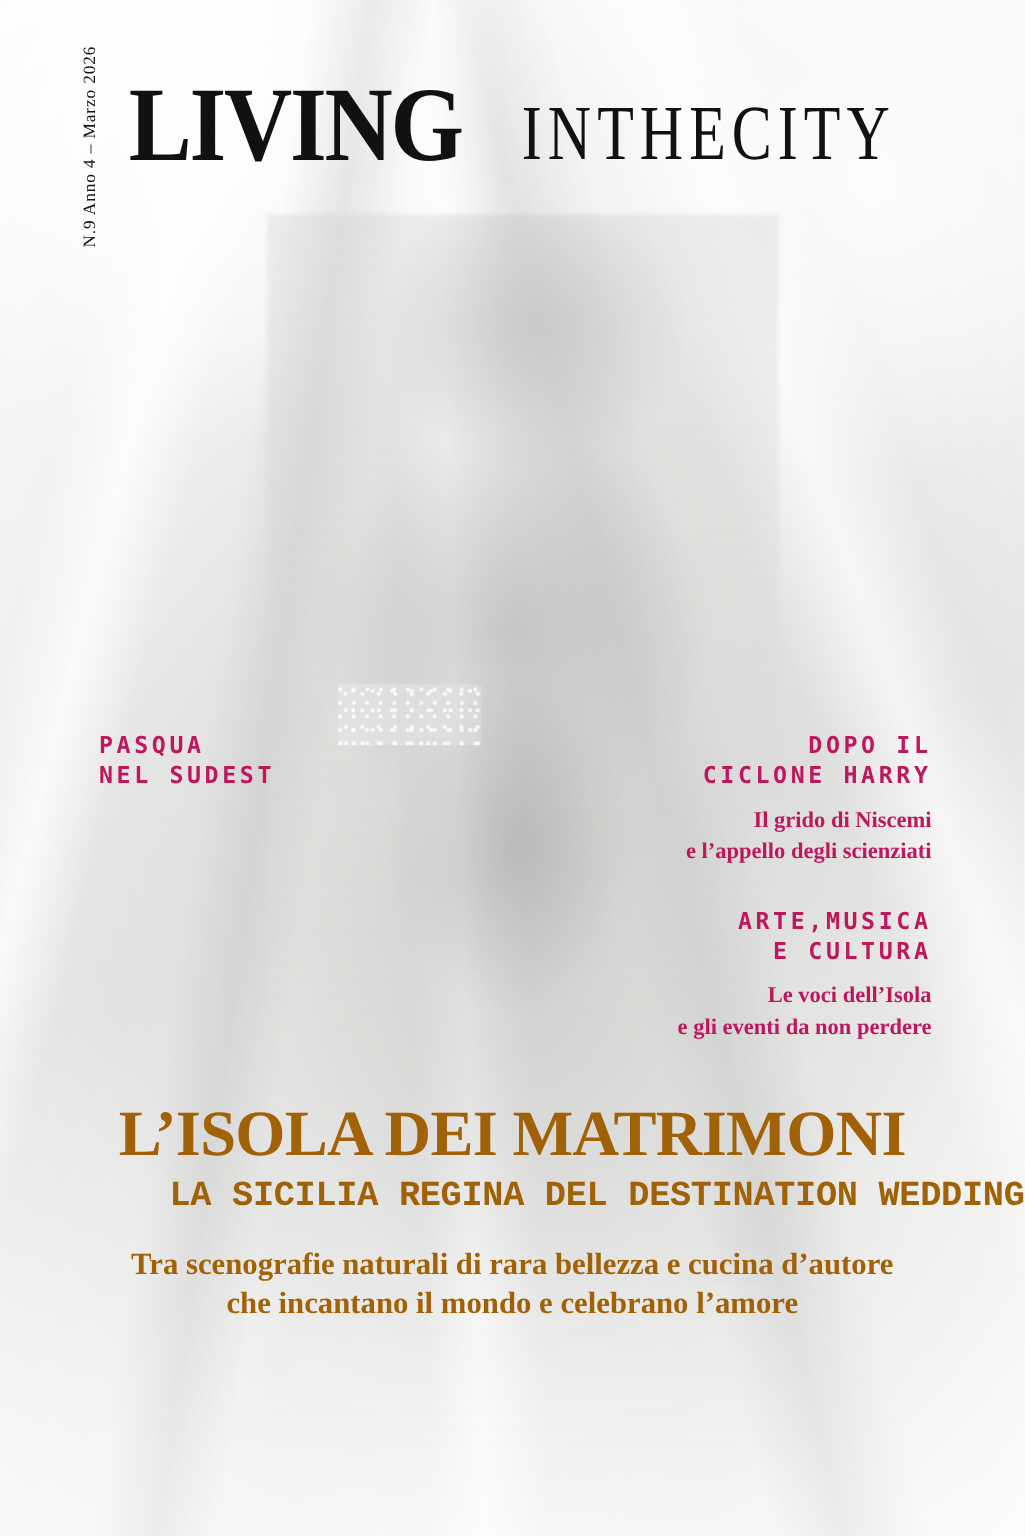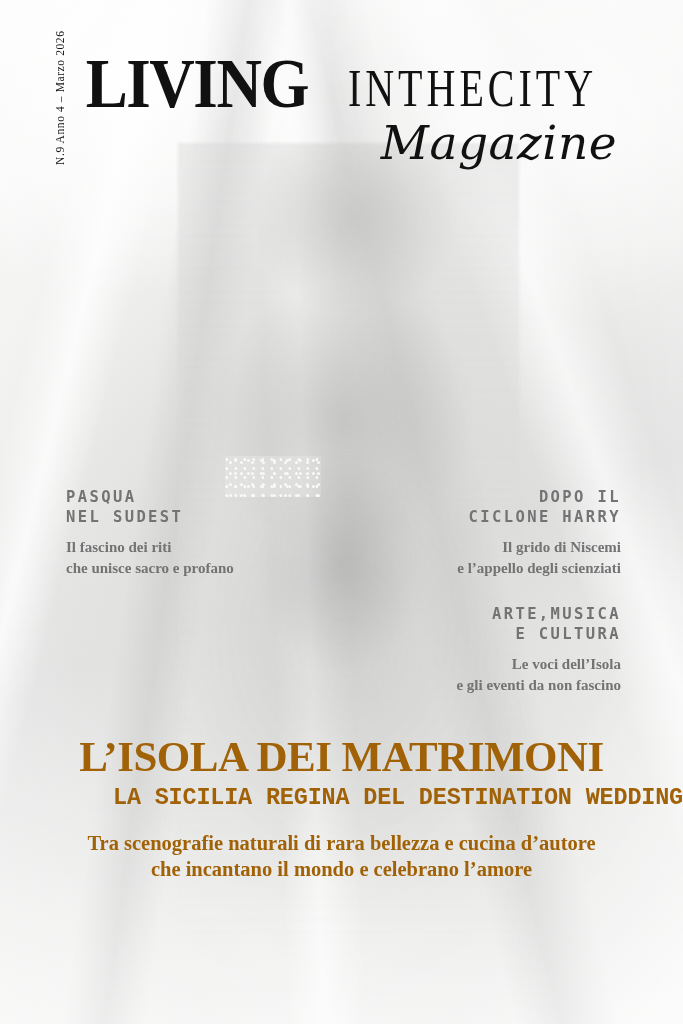--- a/index.html
+++ b/index.html
@@ -230,7 +230,6 @@
       <span class="m-living">LIVING</span>
       <span class="m-inthecity">INTHECITY</span>
     </div>
-    <div class="m-magazine">Magazine</div>
   </div>
 
   <div class="issue-line">N.9 Anno 4 – Marzo 2026</div>

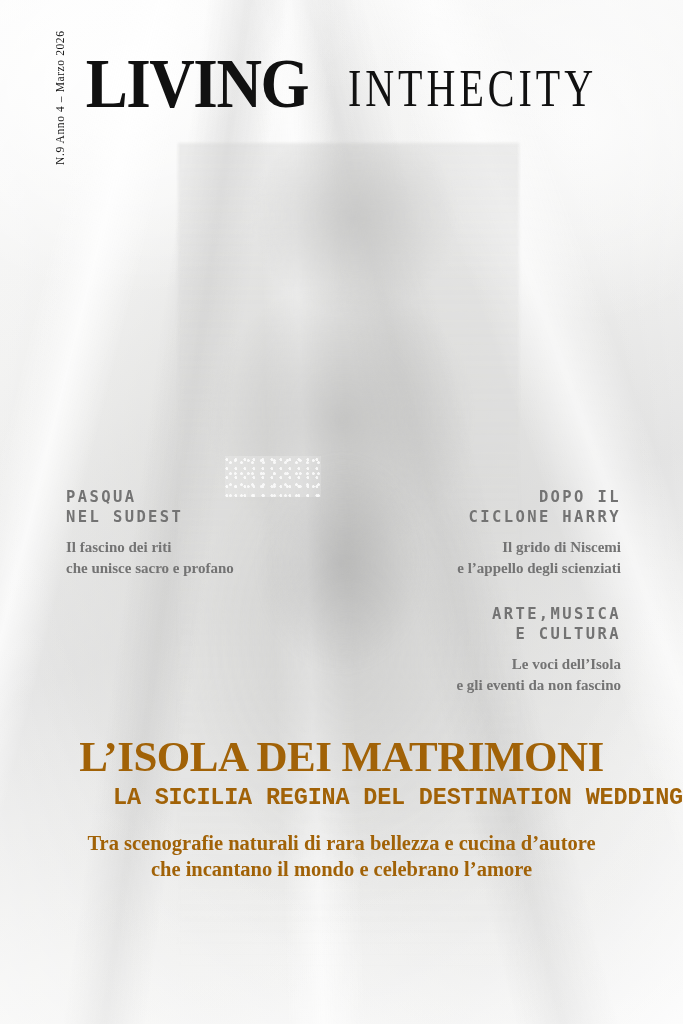--- a/index.html
+++ b/index.html
@@ -151,7 +151,7 @@
   .blurb {
     position: absolute;
     z-index: 5;
-    color: #737373;
+    color: #be185d;
   }
   .blurb.left  { text-align: left; }
   .blurb.right { text-align: right; }

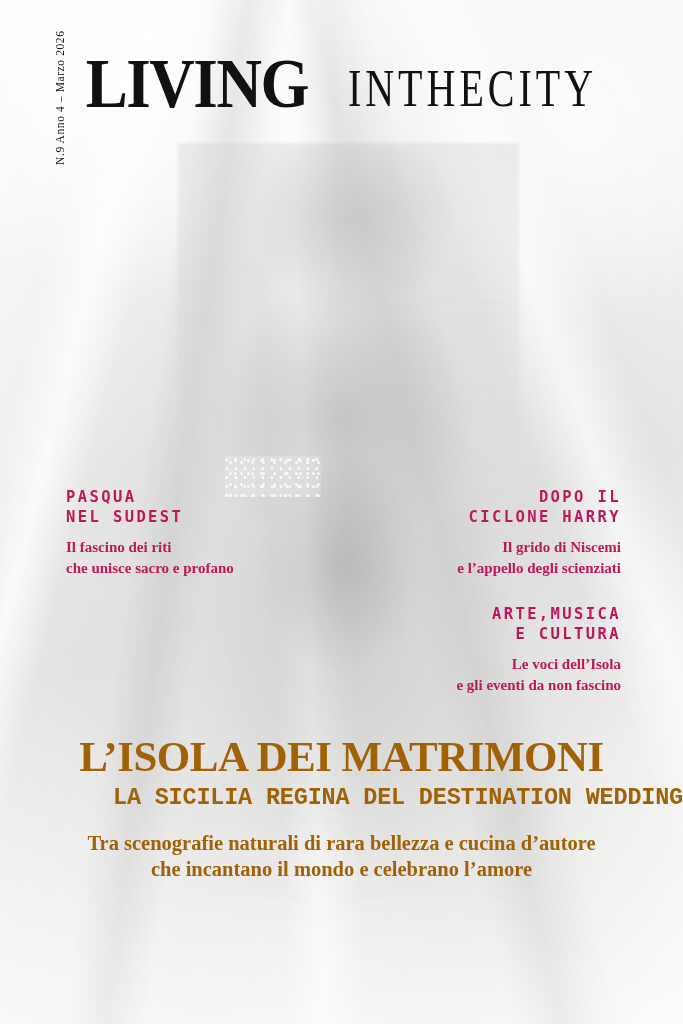--- a/index.html
+++ b/index.html
@@ -239,10 +239,6 @@
       <span>PASQUA</span><br>
       <span>NEL SUDEST</span>
     </div>
-    <div class="blurb-body">
-      <span>Il fascino dei riti</span><br>
-      <span>che unisce sacro e profano</span>
-    </div>
   </div>
 
   <div class="blurb right" id="blurb-ciclone">

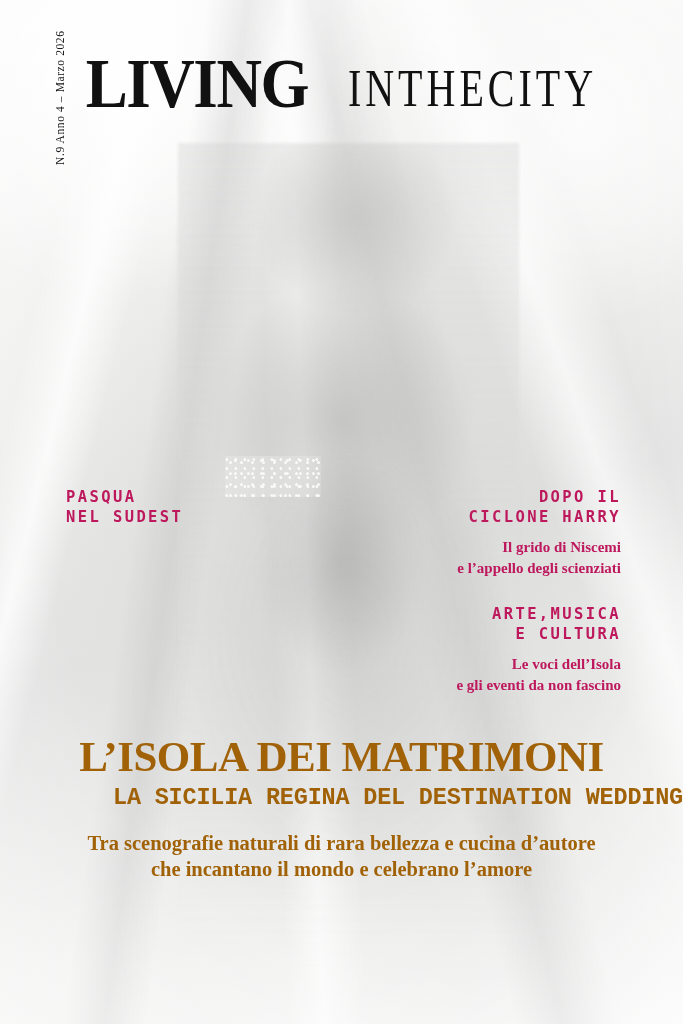--- a/index.html
+++ b/index.html
@@ -262,7 +262,7 @@
     </div>
     <div class="blurb-body">
       <span>Le voci dell’Isola</span><br>
-      <span>e gli eventi da non fascino</span>
+      <span>e gli eventi da non perdere</span>
     </div>
   </div>
 

